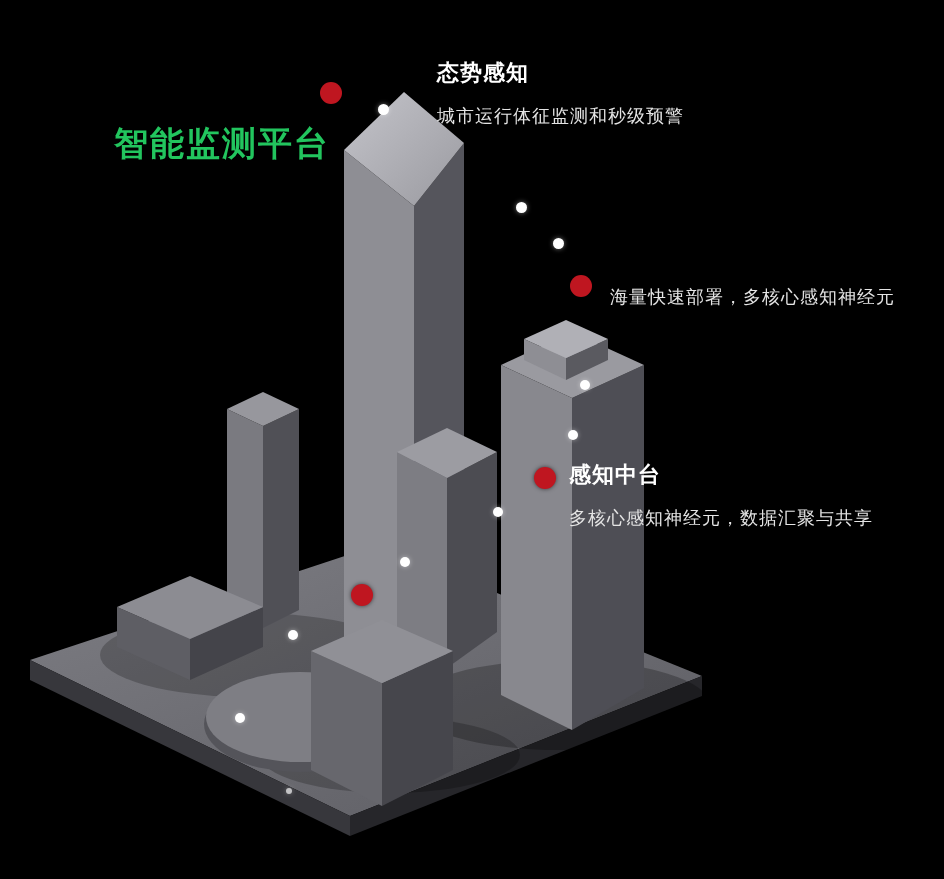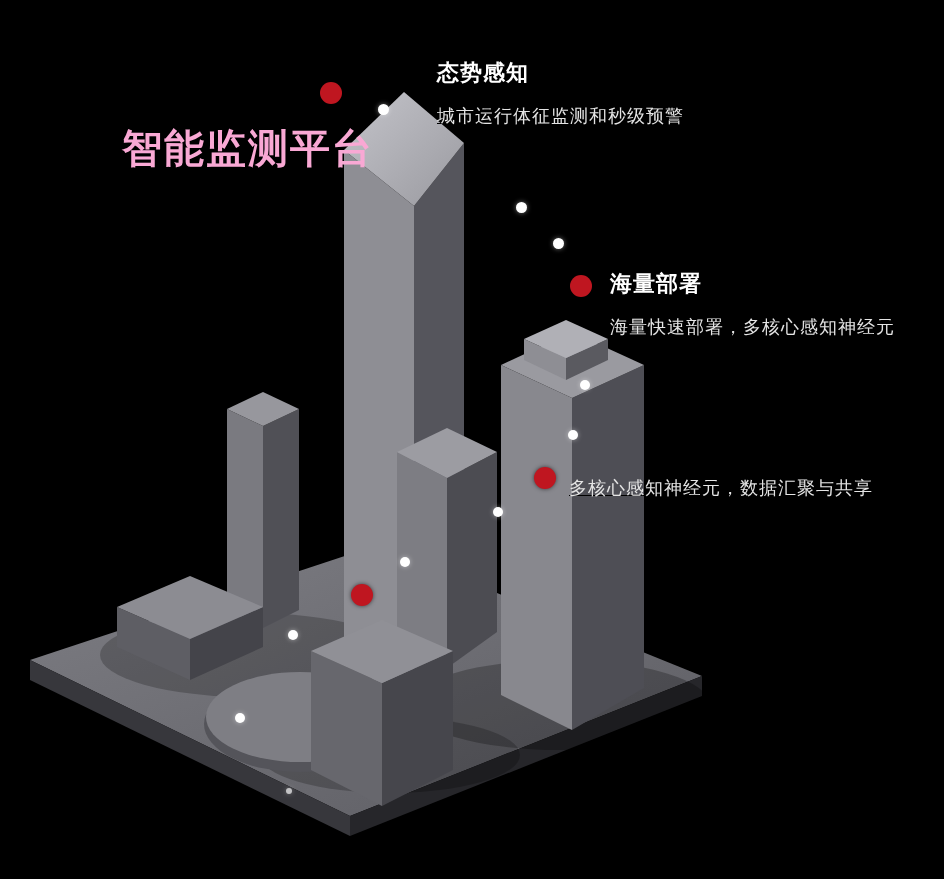--- a/index.html
+++ b/index.html
@@ -17,7 +17,7 @@
     position:absolute;width:22px;height:22px;border-radius:50%;
     background:#bf1620;box-shadow:0 0 4px rgba(0,0,0,.6);
   }
-  .callout{position:absolute;white-space:nowrap;text-decoration:underline;}
+  .callout{position:absolute;white-space:nowrap;}
   .callout-title{font-size:22px;font-weight:700;color:#ffffff;letter-spacing:1px;}
   .callout-desc{font-size:18px;font-weight:400;color:#e4e4e4;margin-top:16px;letter-spacing:1px;}
   .trail-dot{

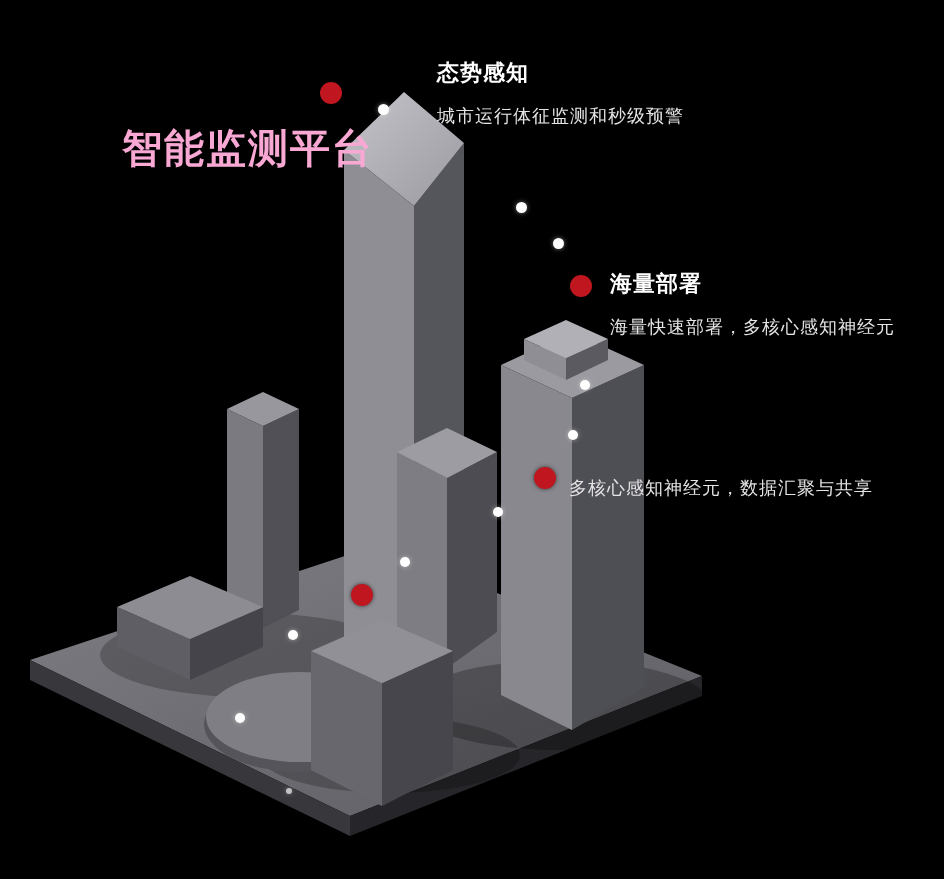--- a/index.html
+++ b/index.html
@@ -10,8 +10,8 @@
   .scene-svg{position:absolute;left:0;top:0;}
   .overlay{position:absolute;left:0;top:0;width:100%;height:100%;pointer-events:none;}
   .page-title{
-    position:absolute;left:122px;top:121px;
-    font-size:40px;font-weight:700;color:#f9a8d4;letter-spacing:2px;white-space:nowrap;
+    position:absolute;left:114px;top:121px;
+    font-size:34px;font-weight:700;color:#22c55e;letter-spacing:2px;white-space:nowrap;
   }
   .red-dot{
     position:absolute;width:22px;height:22px;border-radius:50%;

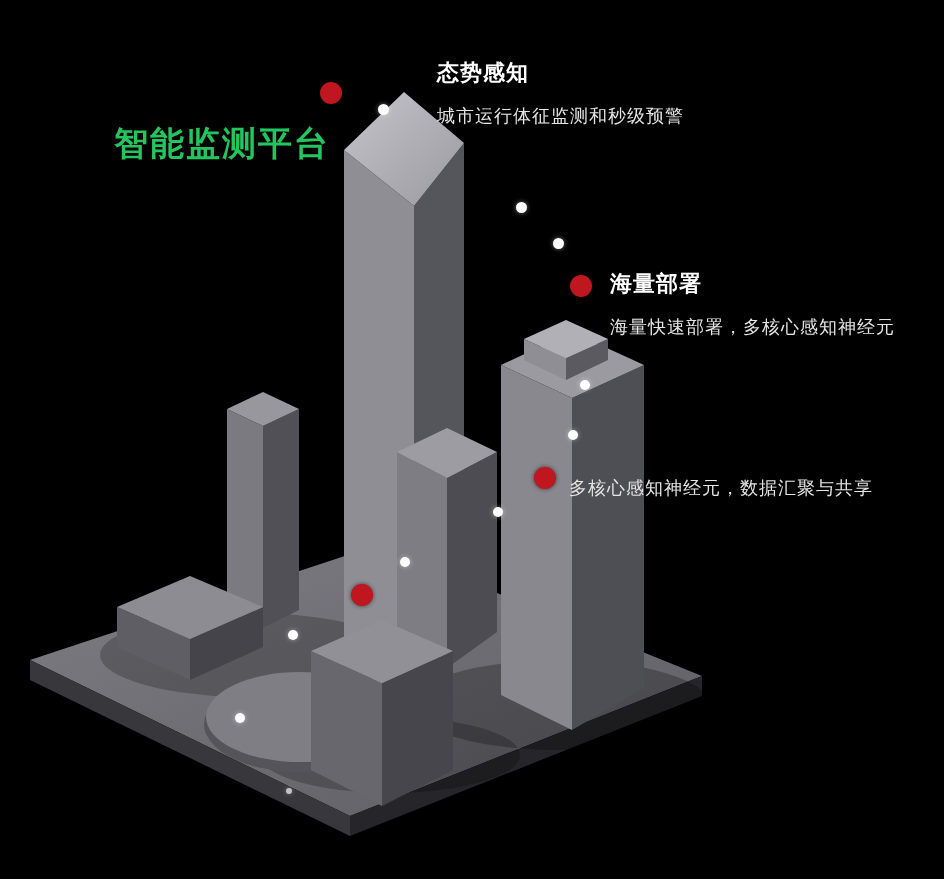--- a/index.html
+++ b/index.html
@@ -125,7 +125,6 @@
   </div>
 
   <div class="callout" style="left:610px;top:269px">
-    <div class="callout-title">海量部署</div>
     <div class="callout-desc">海量快速部署，多核心感知神经元</div>
   </div>
 

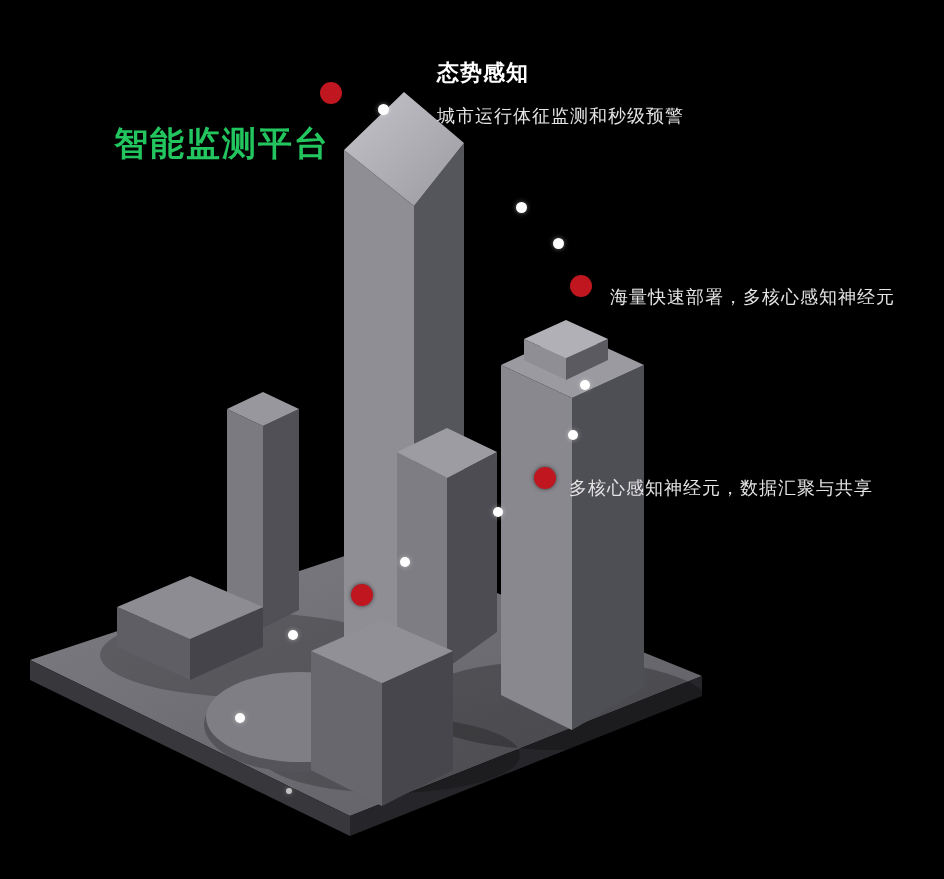--- a/index.html
+++ b/index.html
@@ -129,6 +129,7 @@
   </div>
 
   <div class="callout" style="left:569px;top:460px">
+    <div class="callout-title">感知中台</div>
     <div class="callout-desc">多核心感知神经元，数据汇聚与共享</div>
   </div>
 

